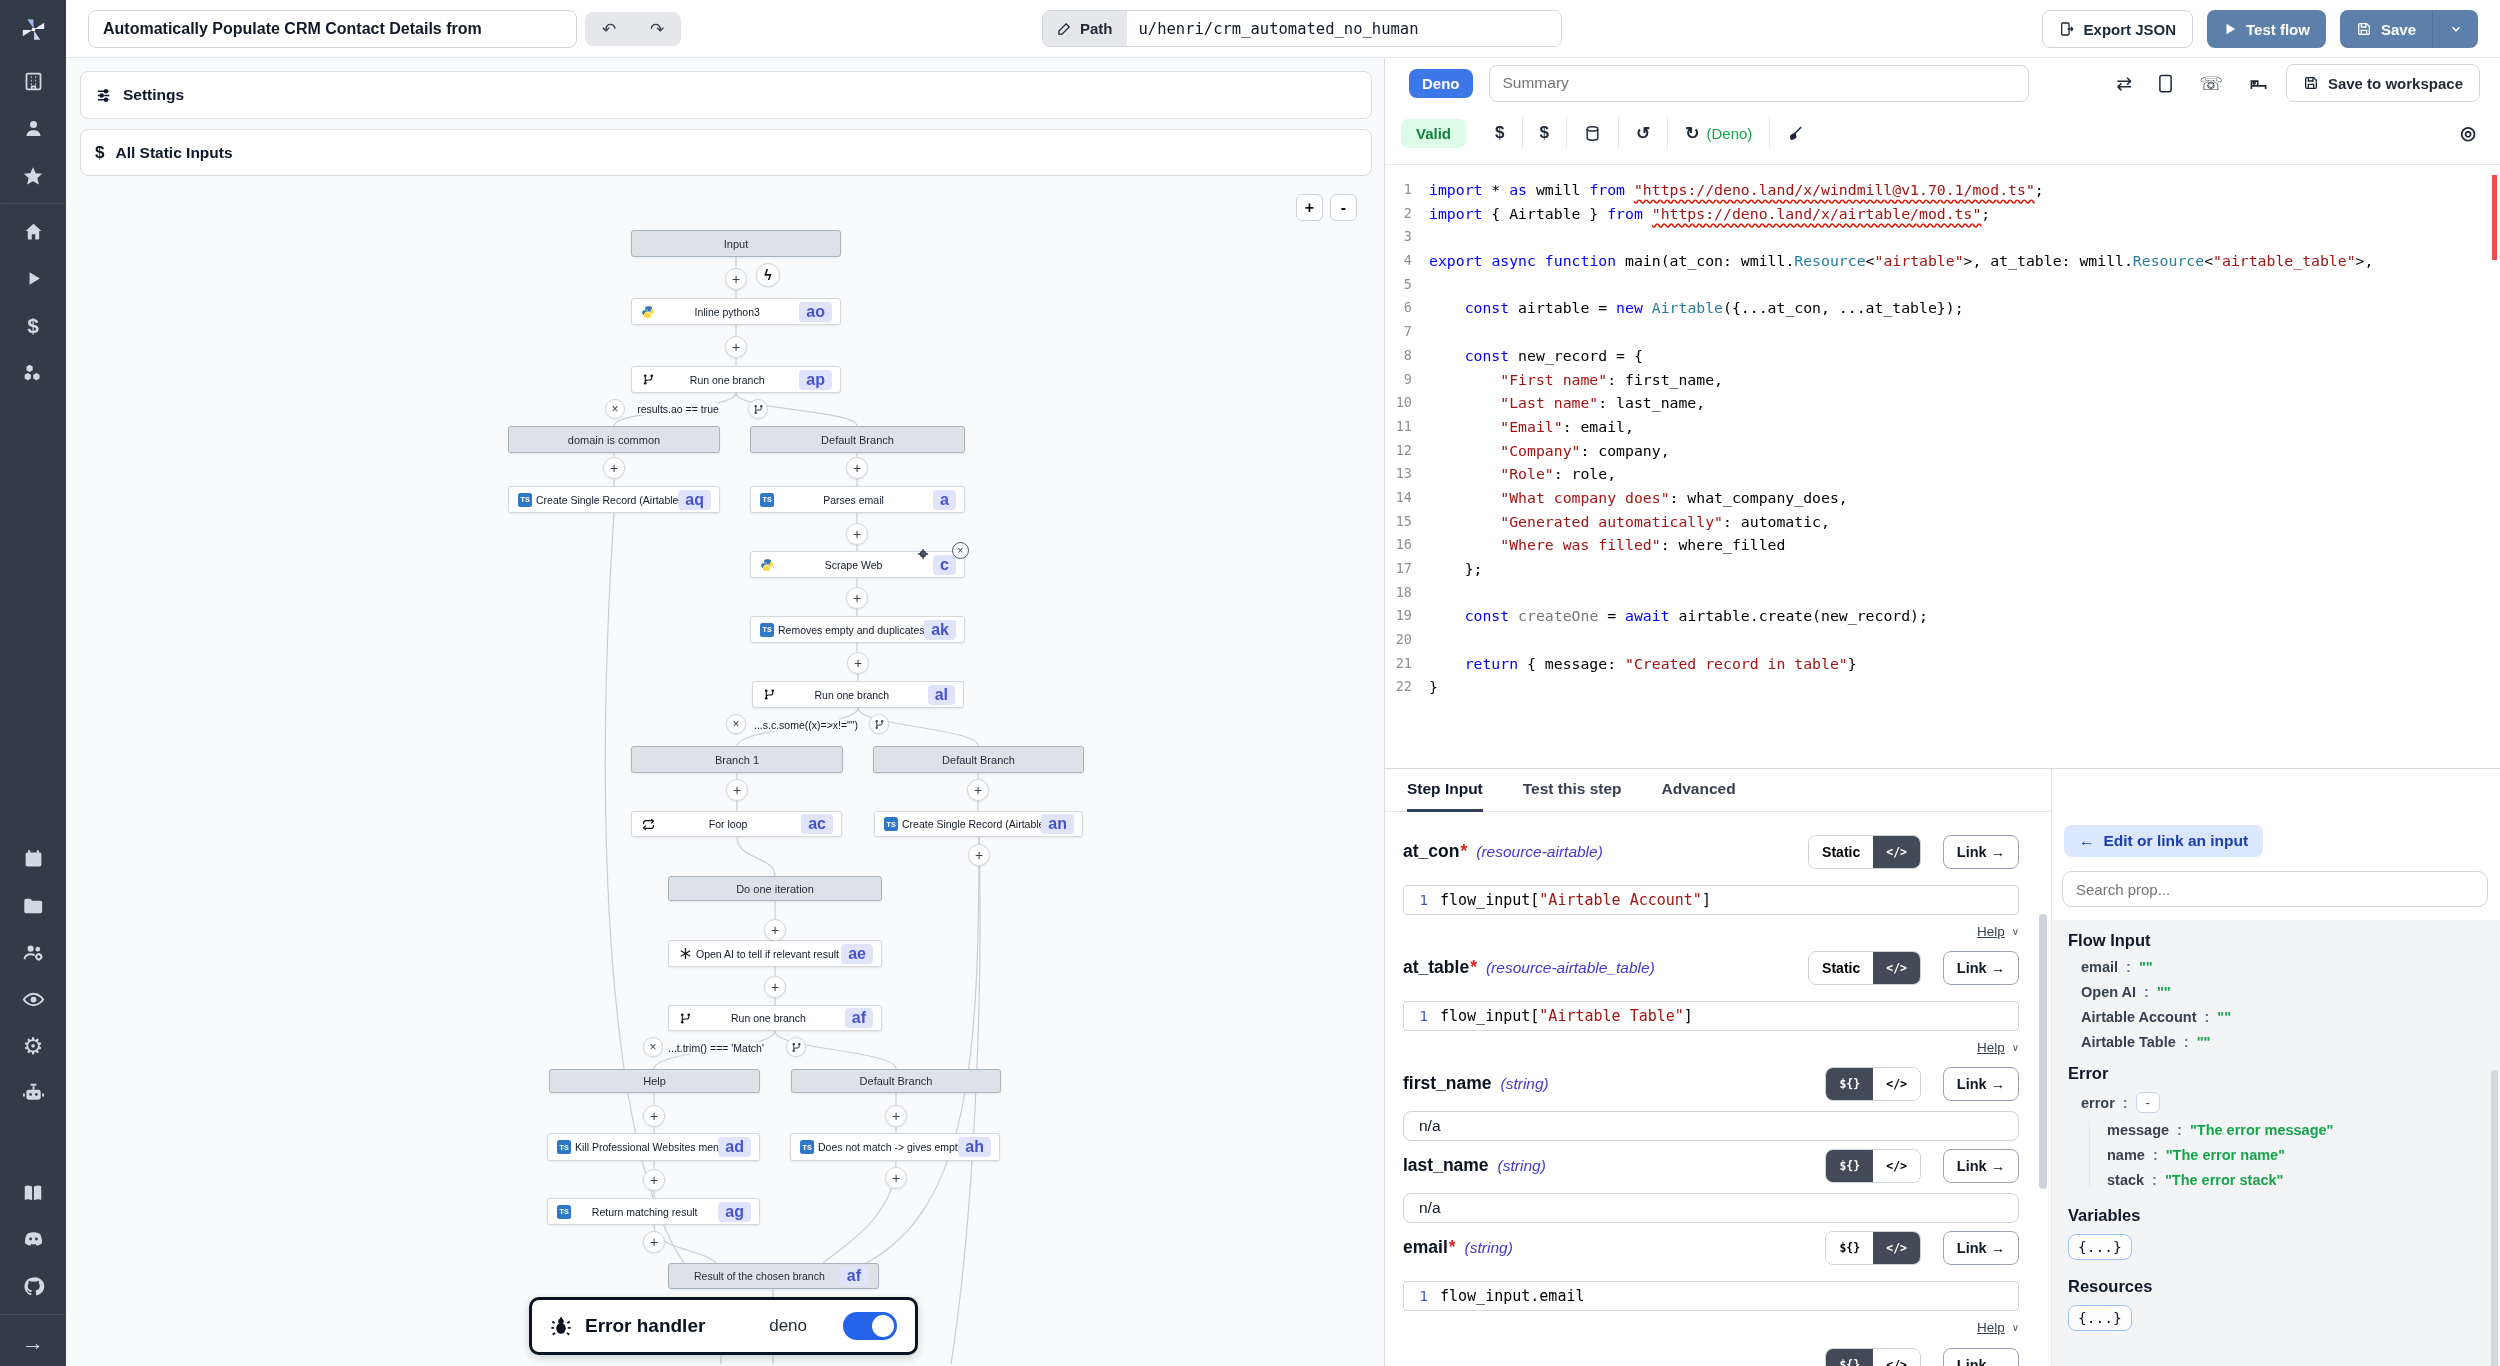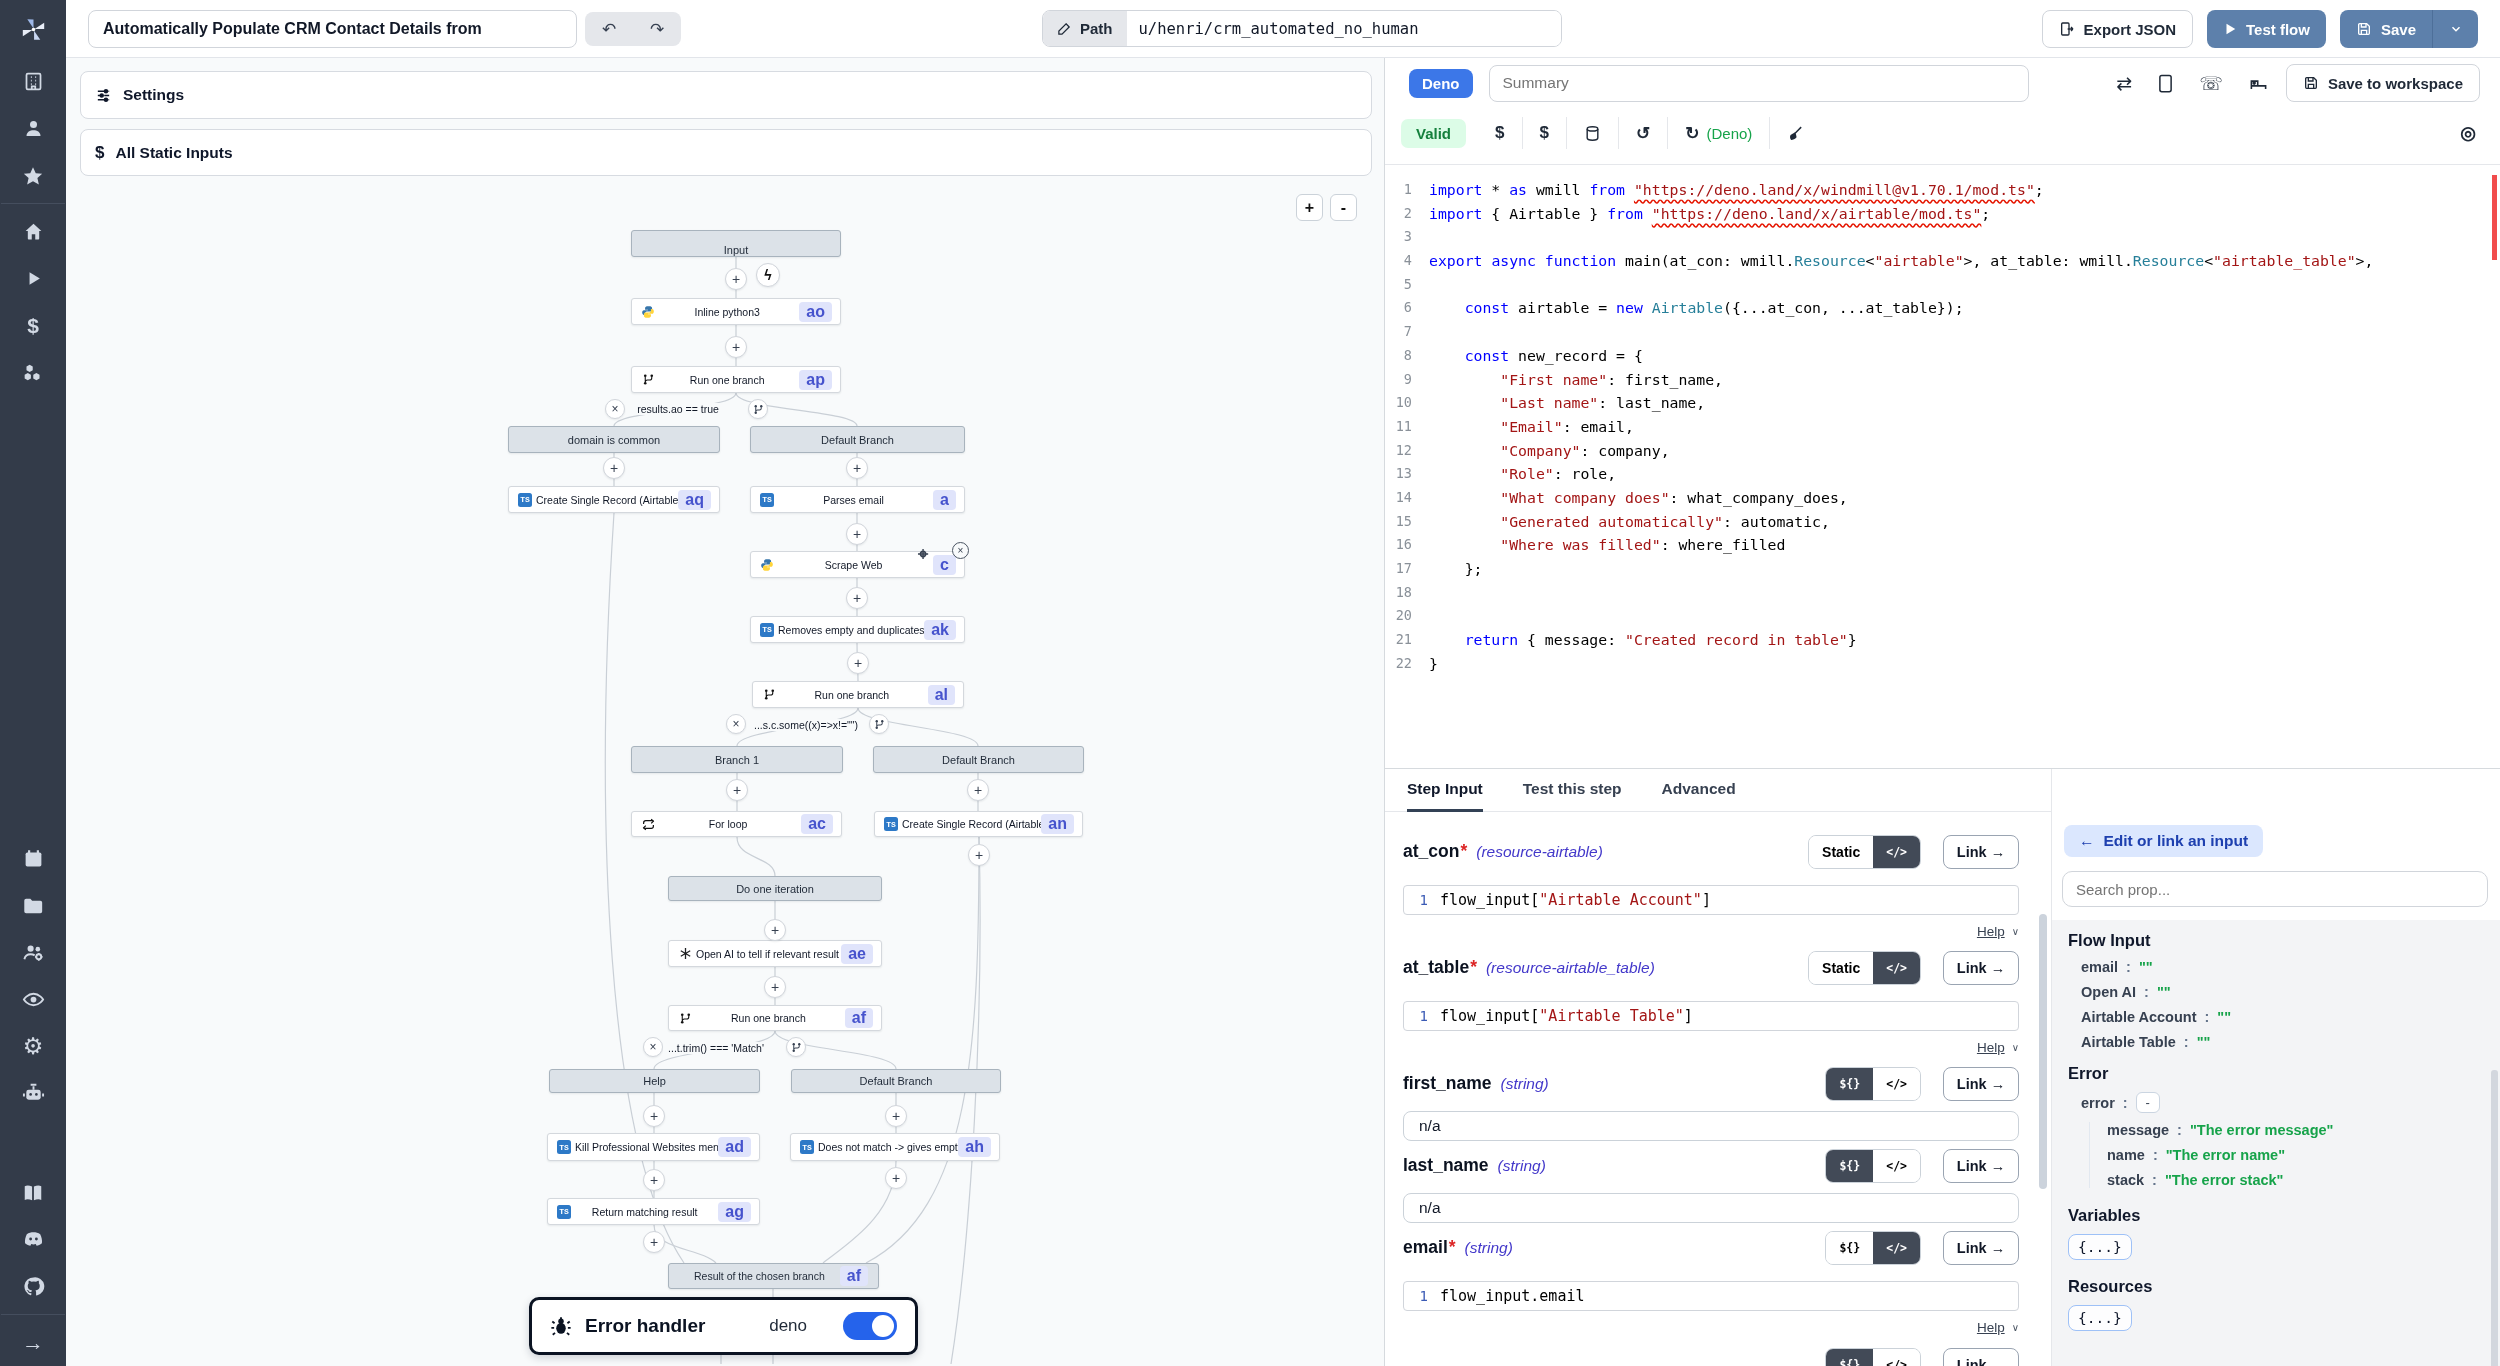--- a/index.html
+++ b/index.html
@@ -347,7 +347,7 @@
         <div class="zoom-btn" style="left:1264px;top:136px">-</div>
 
         <div id="flow-graph">
-            <div class="fnode header" style="left: 565px; top: 172px; width: 210px; height: 27px; align-items: flex-end;">
+            <div class="fnode header" style="left: 565px; top: 172px; width: 210px; height: 27px;">
               <span class="nlabel">Input</span>
             </div>
             <div class="fnode step" style="left: 565px; top: 240px; width: 210px; height: 27px;">

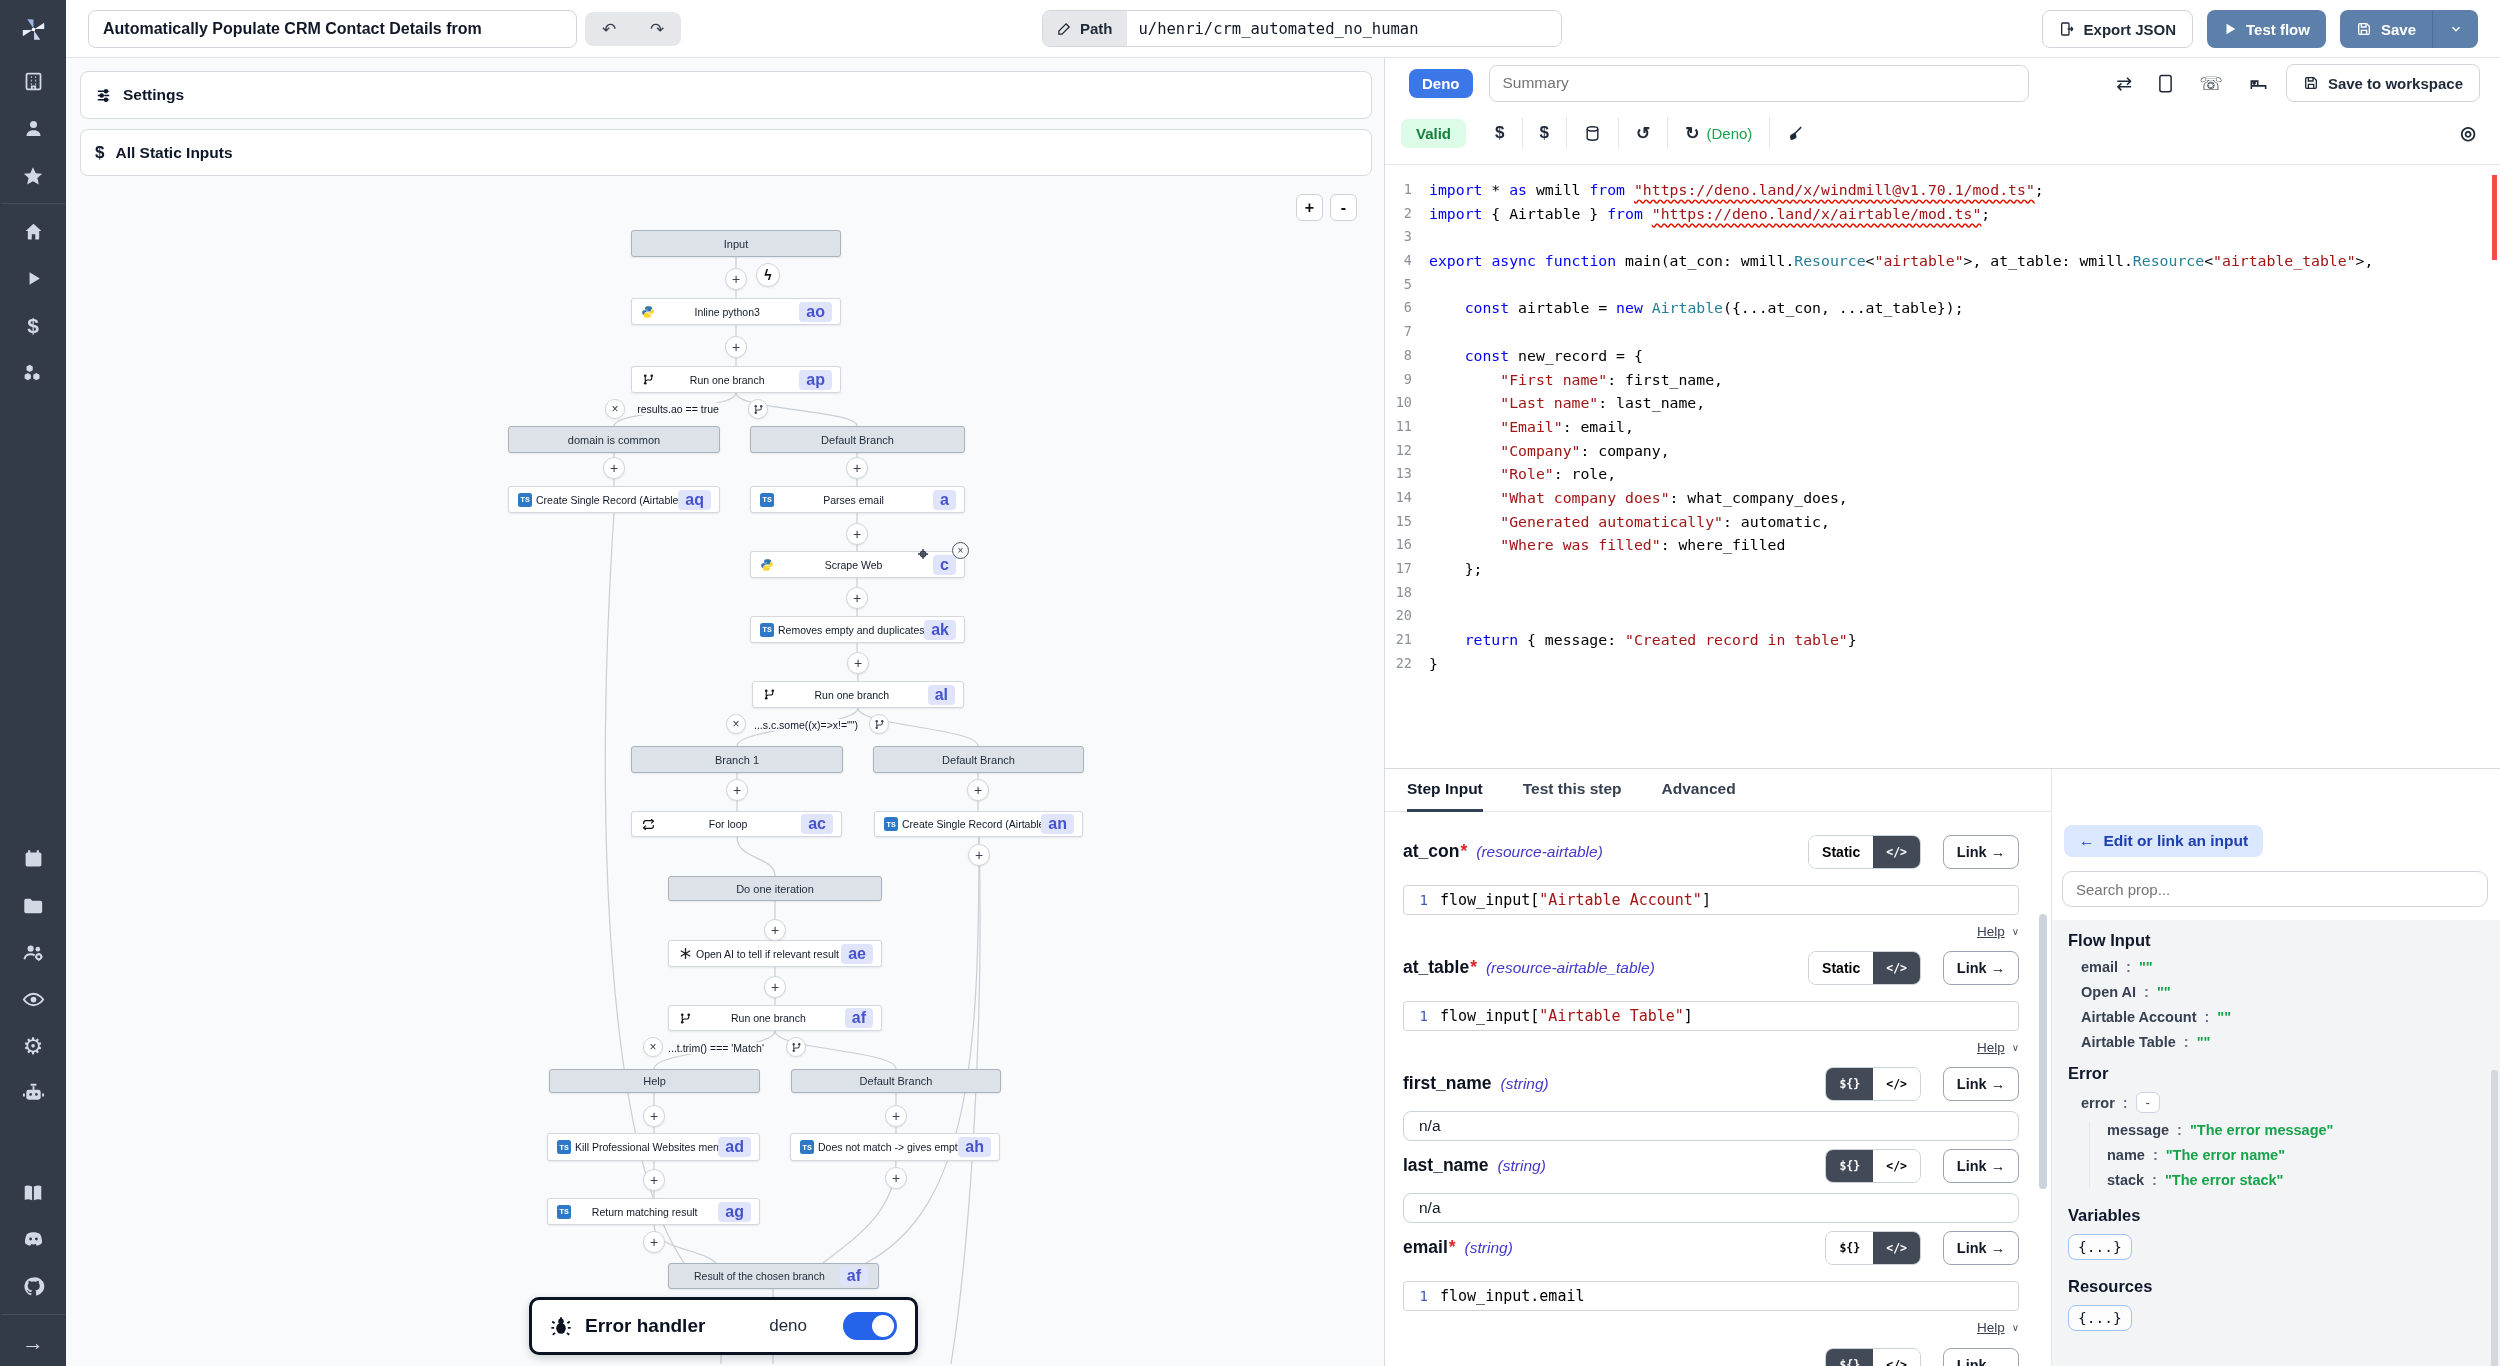--- a/index.html
+++ b/index.html
@@ -640,6 +640,7 @@
                 <div class="cl"><span class="ln">16</span><span class="lc"><span class="tk-d">        </span><span class="tk-s">"Where was filled"</span><span class="tk-d">: where_filled</span></span></div>
                 <div class="cl"><span class="ln">17</span><span class="lc"><span class="tk-d">    };</span></span></div>
                 <div class="cl"><span class="ln">18</span><span class="lc"></span></div>
+                <div class="cl"><span class="ln">19</span><span class="lc"><span class="tk-d">    </span><span class="tk-k">const</span><span class="tk-d"> </span><span class="tk-g">createOne</span><span class="tk-d"> = </span><span class="tk-k">await</span><span class="tk-d"> airtable.create(new_record);</span></span></div>
                 <div class="cl"><span class="ln">20</span><span class="lc"></span></div>
                 <div class="cl"><span class="ln">21</span><span class="lc"><span class="tk-d">    </span><span class="tk-k">return</span><span class="tk-d"> { message: </span><span class="tk-s">"Created record in table"</span><span class="tk-d">}</span></span></div>
                 <div class="cl"><span class="ln">22</span><span class="lc"><span class="tk-d">}</span></span></div>

